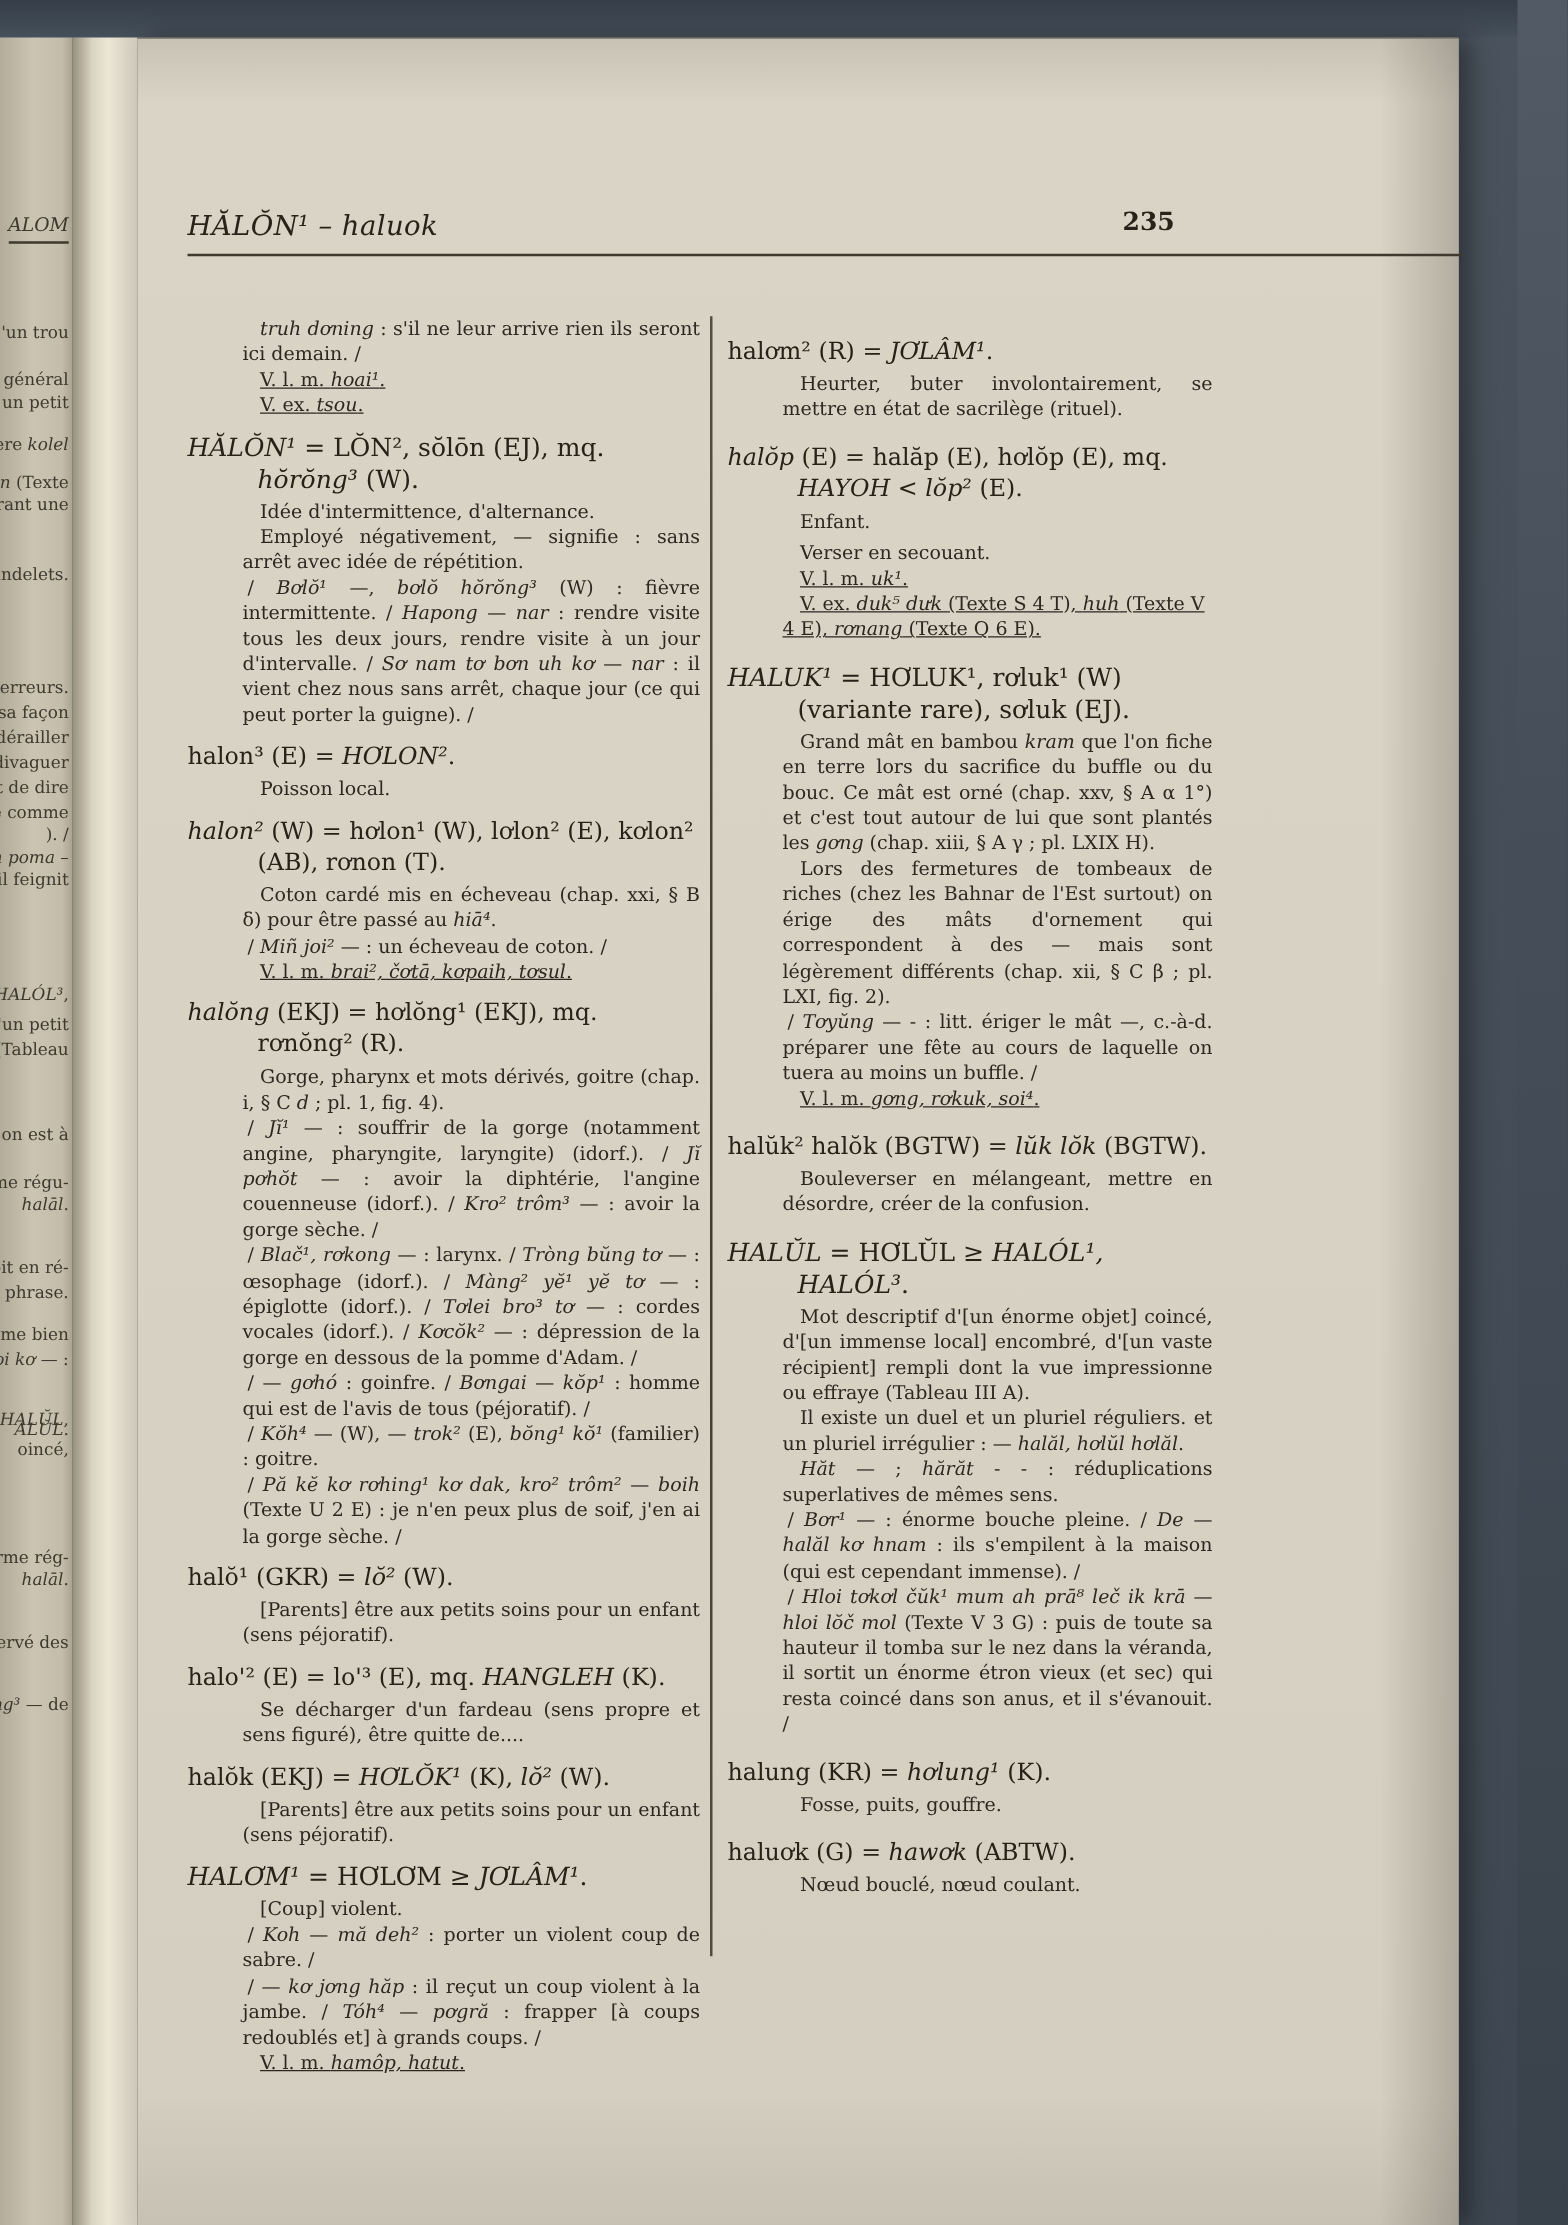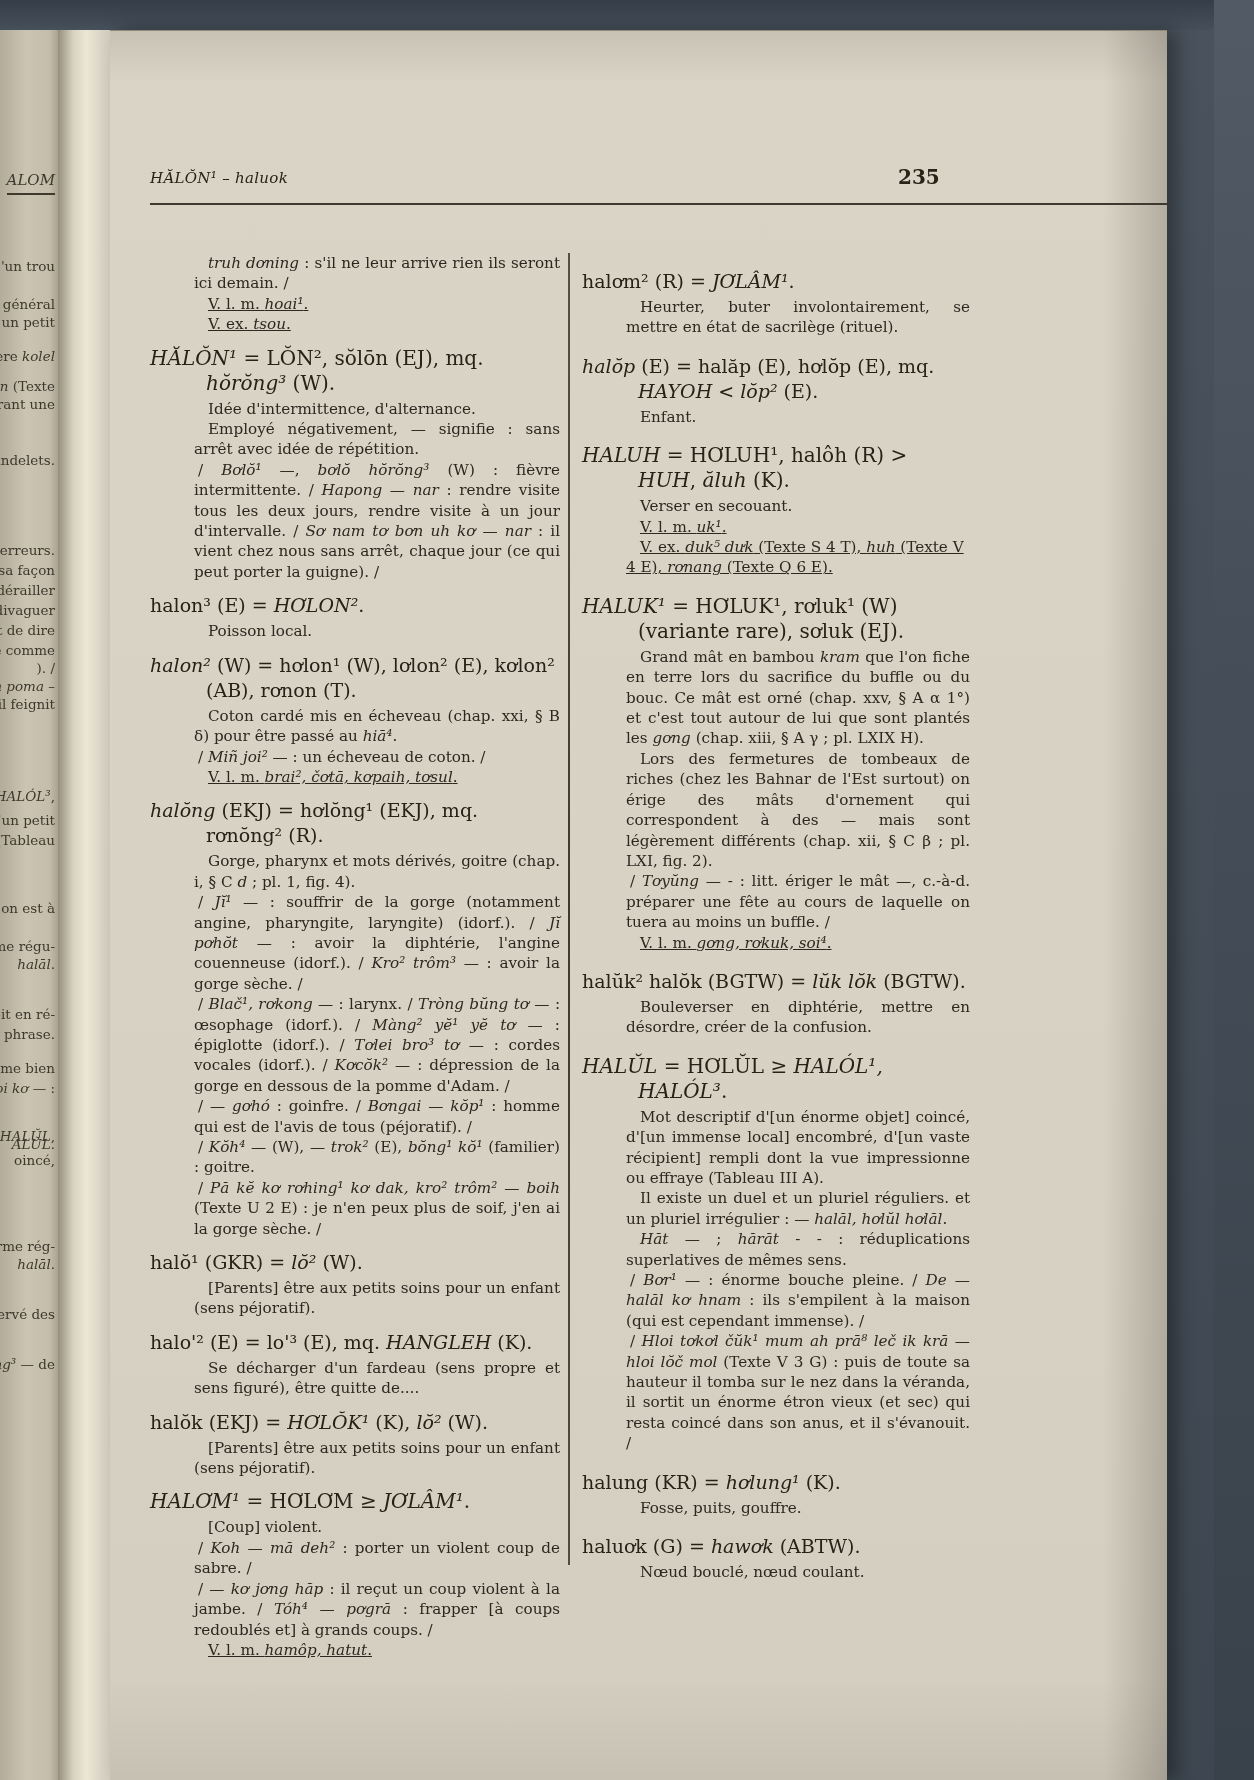--- a/index.html
+++ b/index.html
@@ -36,7 +36,7 @@
     box-shadow:10px 0 18px rgba(0,0,0,0.35);
     color:#2c2820;
   }
-  .running-head { position:absolute; top:138px; left:40px; font-size:15px;
+  .running-head { position:absolute; top:138px; left:40px; font-size:22px;
     font-style:italic; color:#272318; letter-spacing:0.3px; }
   .pageno { position:absolute; top:134px; left:788px; font-size:20px;
     font-weight:bold; font-style:normal; color:#272318; }

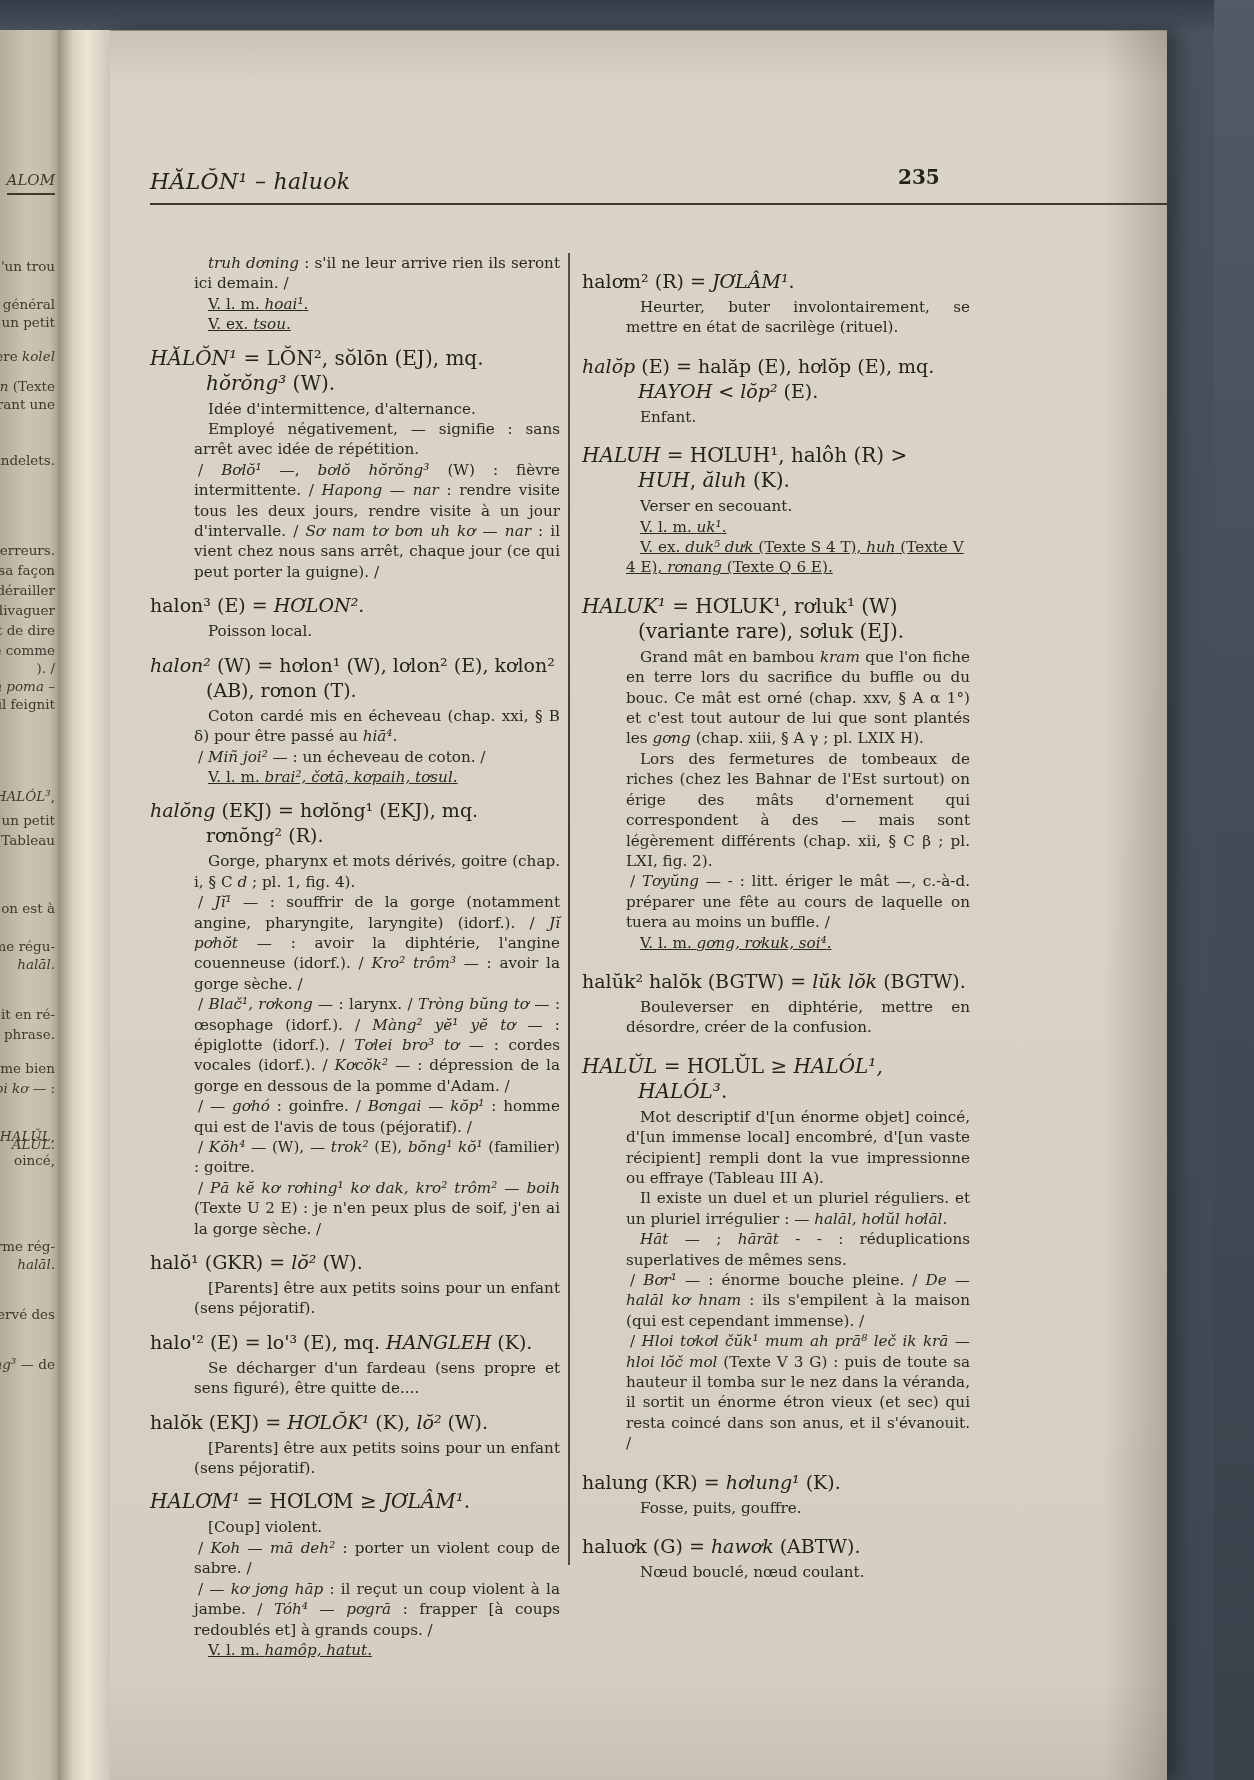--- a/index.html
+++ b/index.html
@@ -172,7 +172,6 @@
           <p class="def"><span>Enfant.</span></p>
         </div>
         <div class="entry">
-          <div class="head caps"><i>HALUH</i><span> = HƠLUH¹, halôh (R) &gt; </span><i>HUH</i><span>, </span><i>ăluh</i><span> (K).</span></div>
           <p class="def"><span>Verser en secouant.</span></p>
           <p class="vref"><span>V. l. m. </span><i>uk¹</i><span>.</span></p>
           <p class="vref"><span>V. ex. </span><i>duk⁵ dưk</i><span> (Texte S 4 T), </span><i>huh</i><span> (Texte V 4 E), </span><i>rơnang</i><span> (Texte Q 6 E).</span></p>

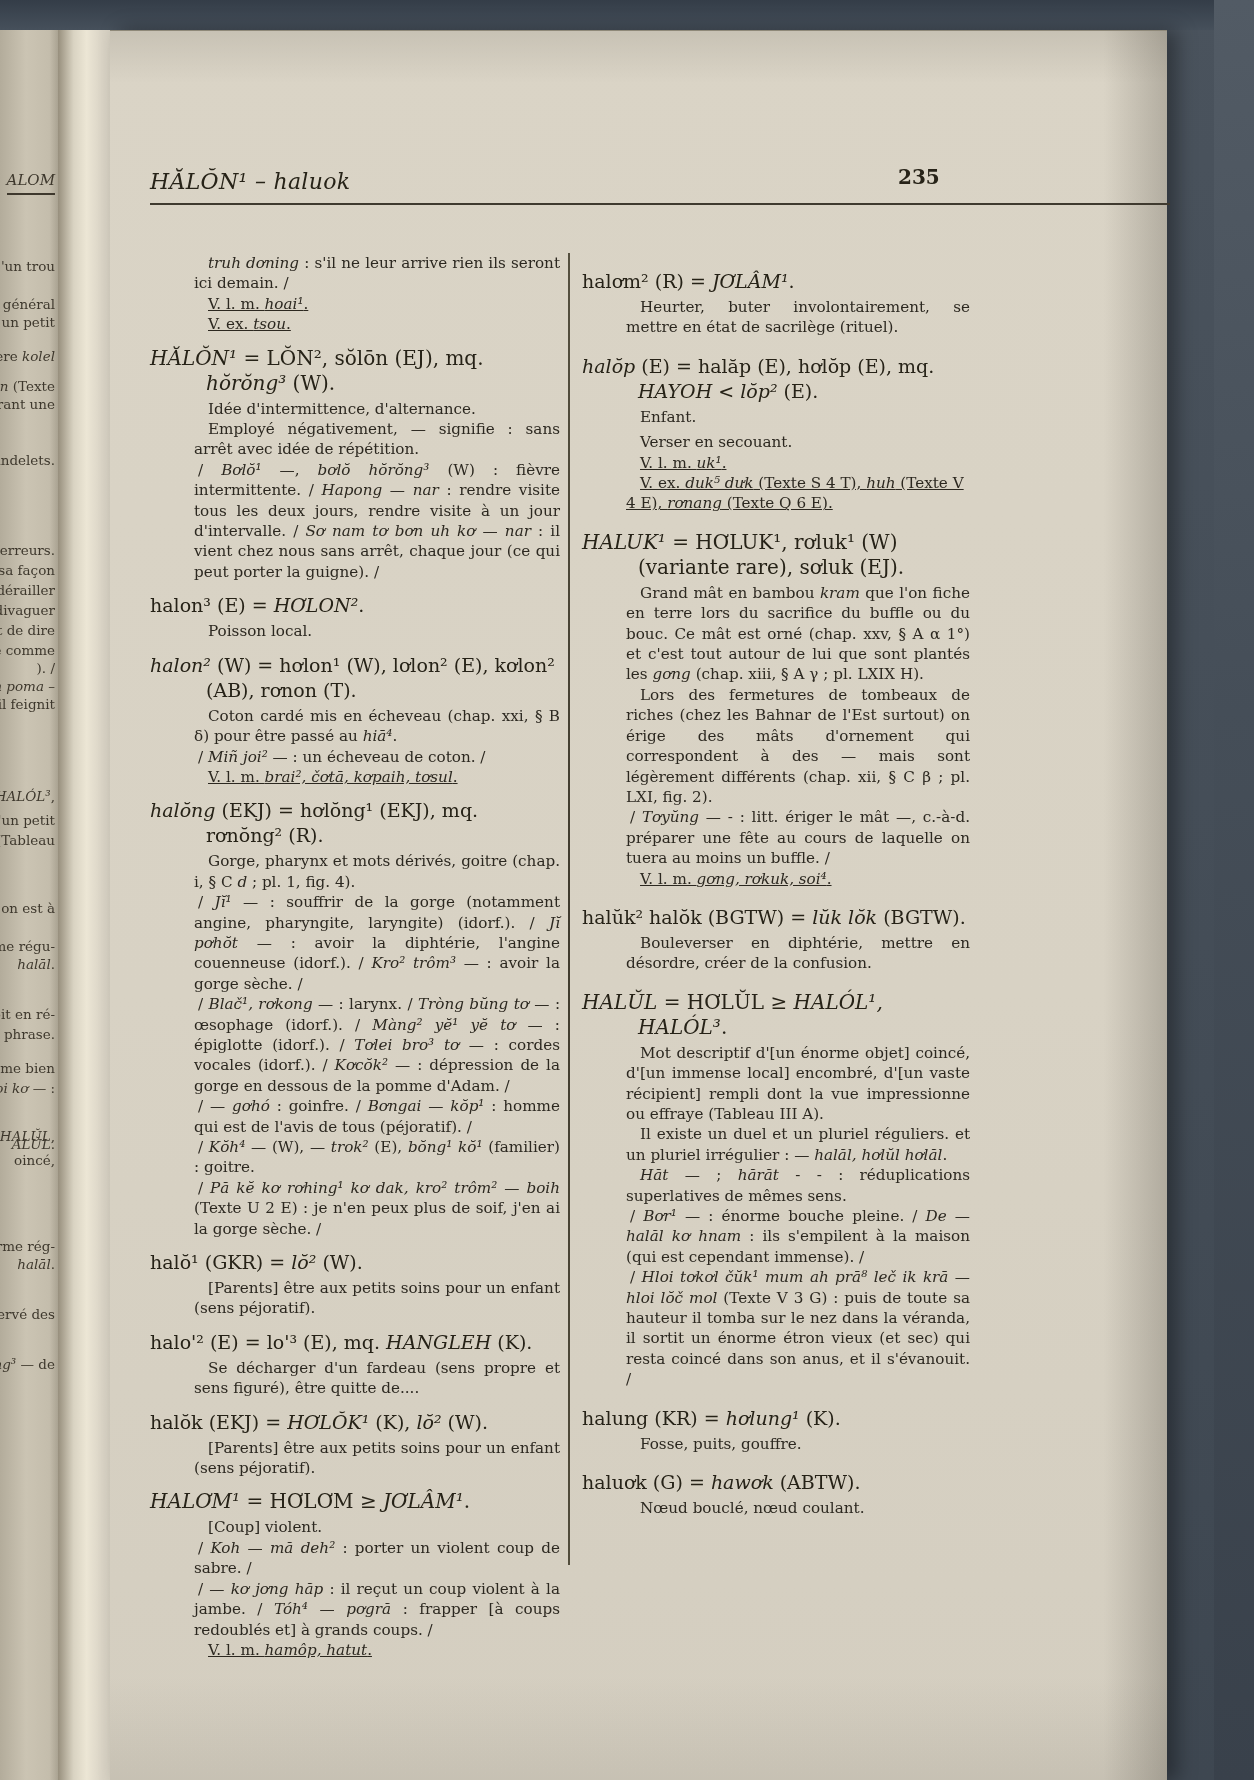--- a/index.html
+++ b/index.html
@@ -185,7 +185,7 @@
         </div>
         <div class="entry">
           <div class="head"><span>halŭk² halŏk (BGTW) = </span><i>lŭk lŏk</i><span> (BGTW).</span></div>
-          <p class="def"><span>Bouleverser en diphtérie, mettre en désordre, créer de la confusion.</span></p>
+          <p class="def"><span>Bouleverser en mélangeant, mettre en désordre, créer de la confusion.</span></p>
         </div>
         <div class="entry">
           <div class="head caps"><i>HALŬL</i><span> = HƠLŬL ≥ </span><i>HALÓL¹, HALÓL³</i><span>.</span></div>

